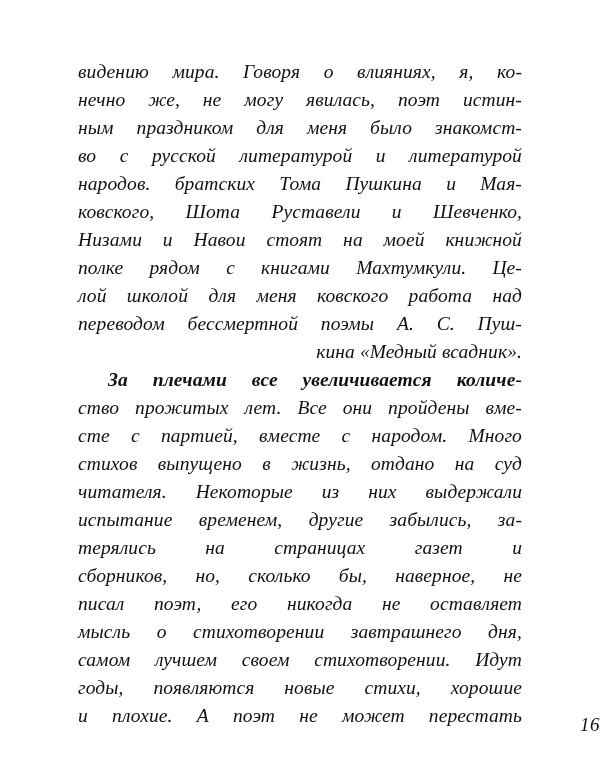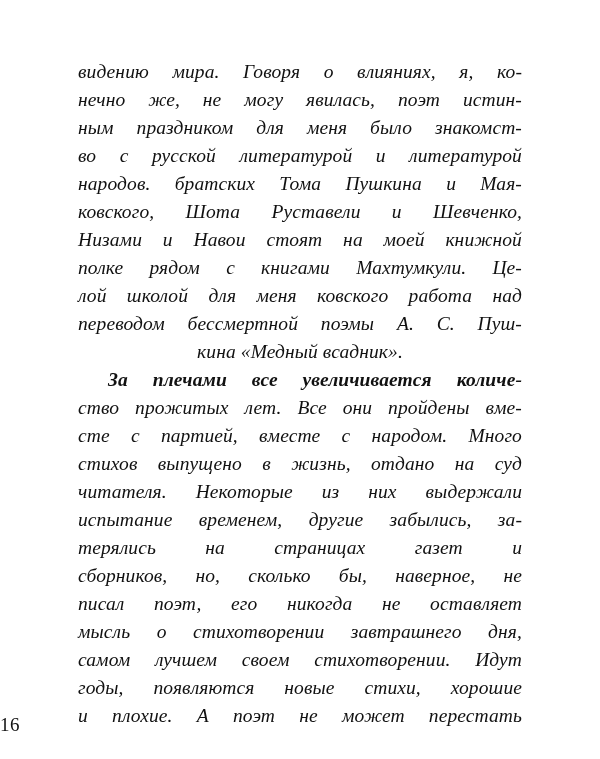--- a/index.html
+++ b/index.html
@@ -65,7 +65,7 @@
   
   .line.flush {
     display: block;
-    text-align: center;
+    text-align: right;
   }
 
   

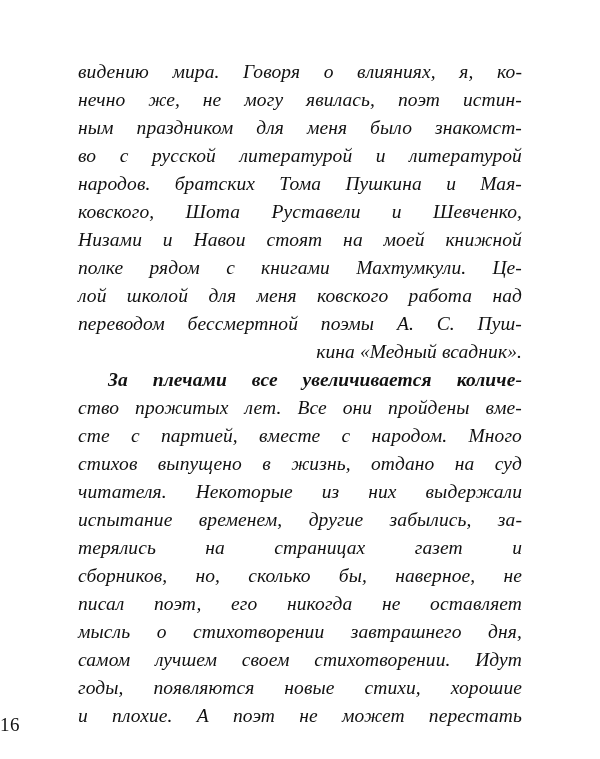--- a/index.html
+++ b/index.html
@@ -79,7 +79,8 @@
     left: 0;
     top: 692px;
     width: 600px;
-    text-align: left;
+    text-align: right;
+    font-style: italic;
     font-size: 19px;
     color: #111111;
     letter-spacing: 0.5px;

